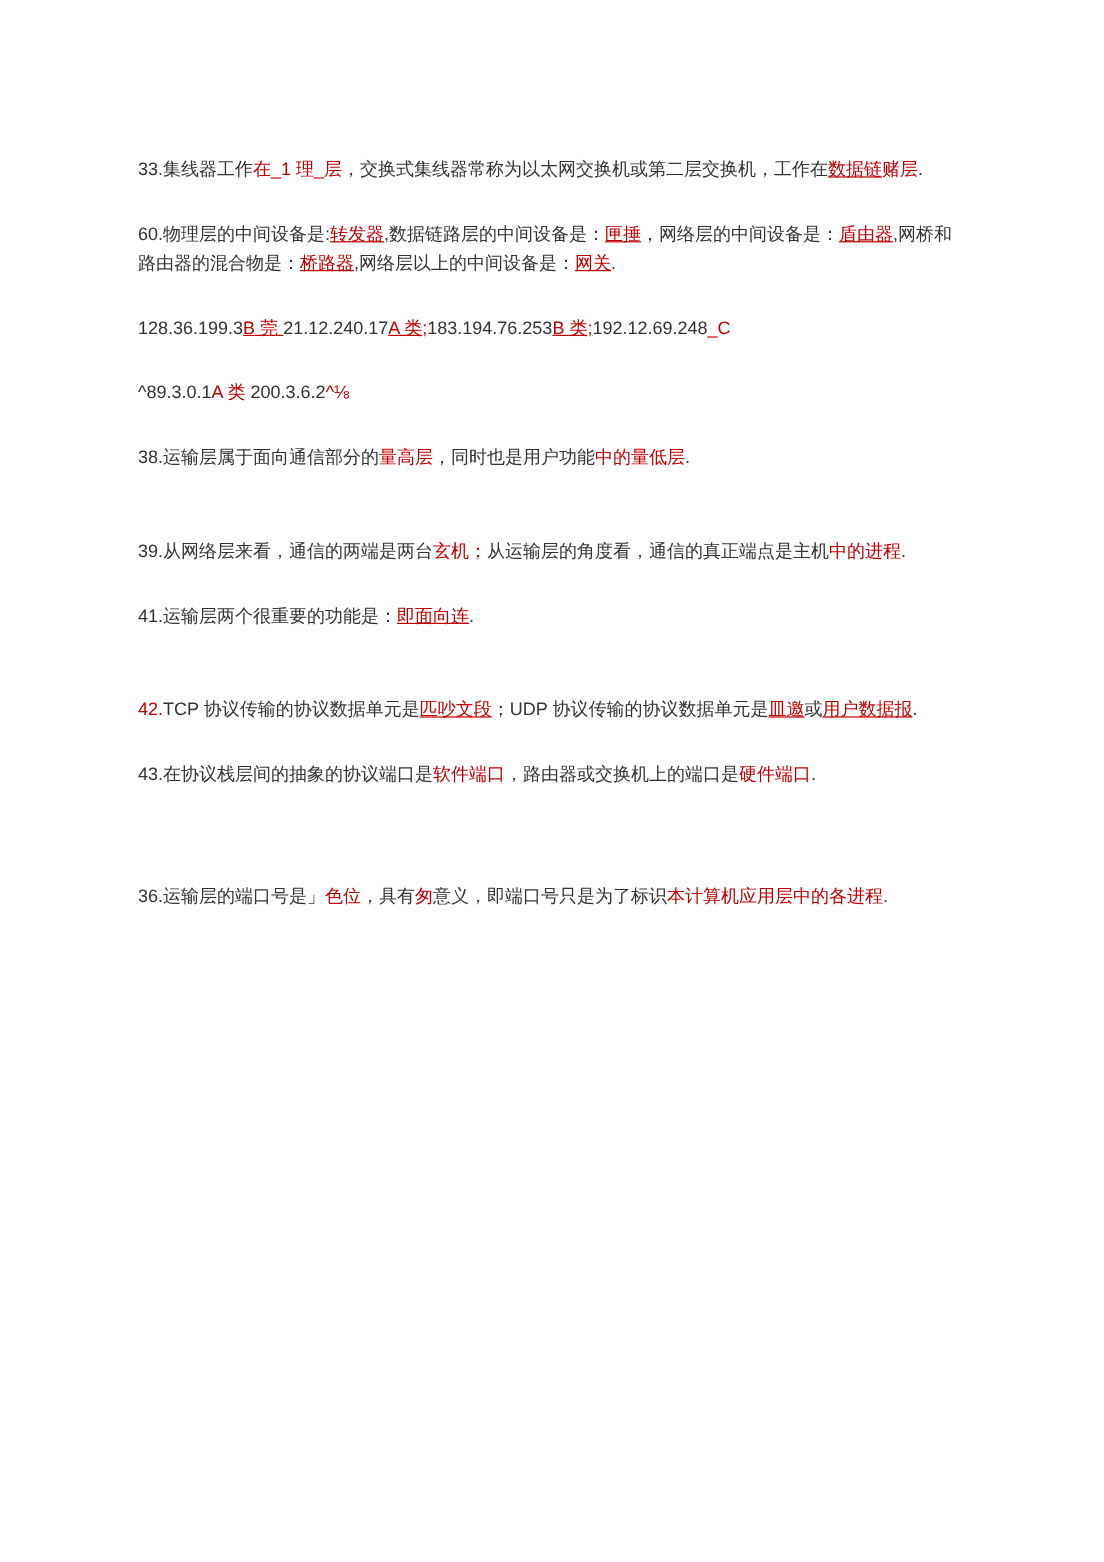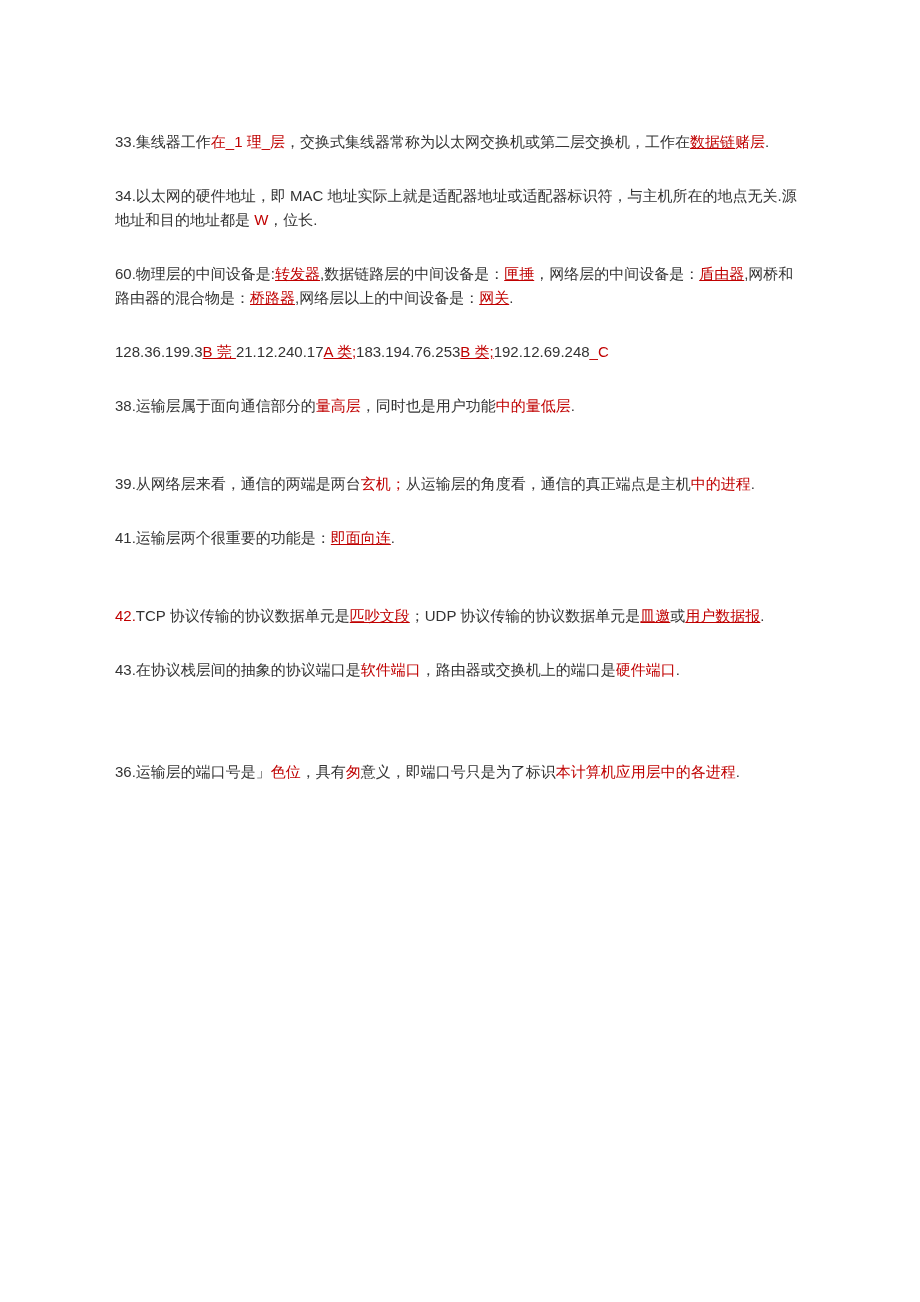--- a/index.html
+++ b/index.html
@@ -36,9 +36,6 @@
   </p>
 
   
-  <p class="line">
-    <span>34.以太网的硬件地址，即 MAC 地址实际上就是适配器地址或适配器标识符，与主机所在的地点无关.源地址和目的地址都是 </span><span class="red">W</span><span>，位长.</span>
-  </p>
 
   
 

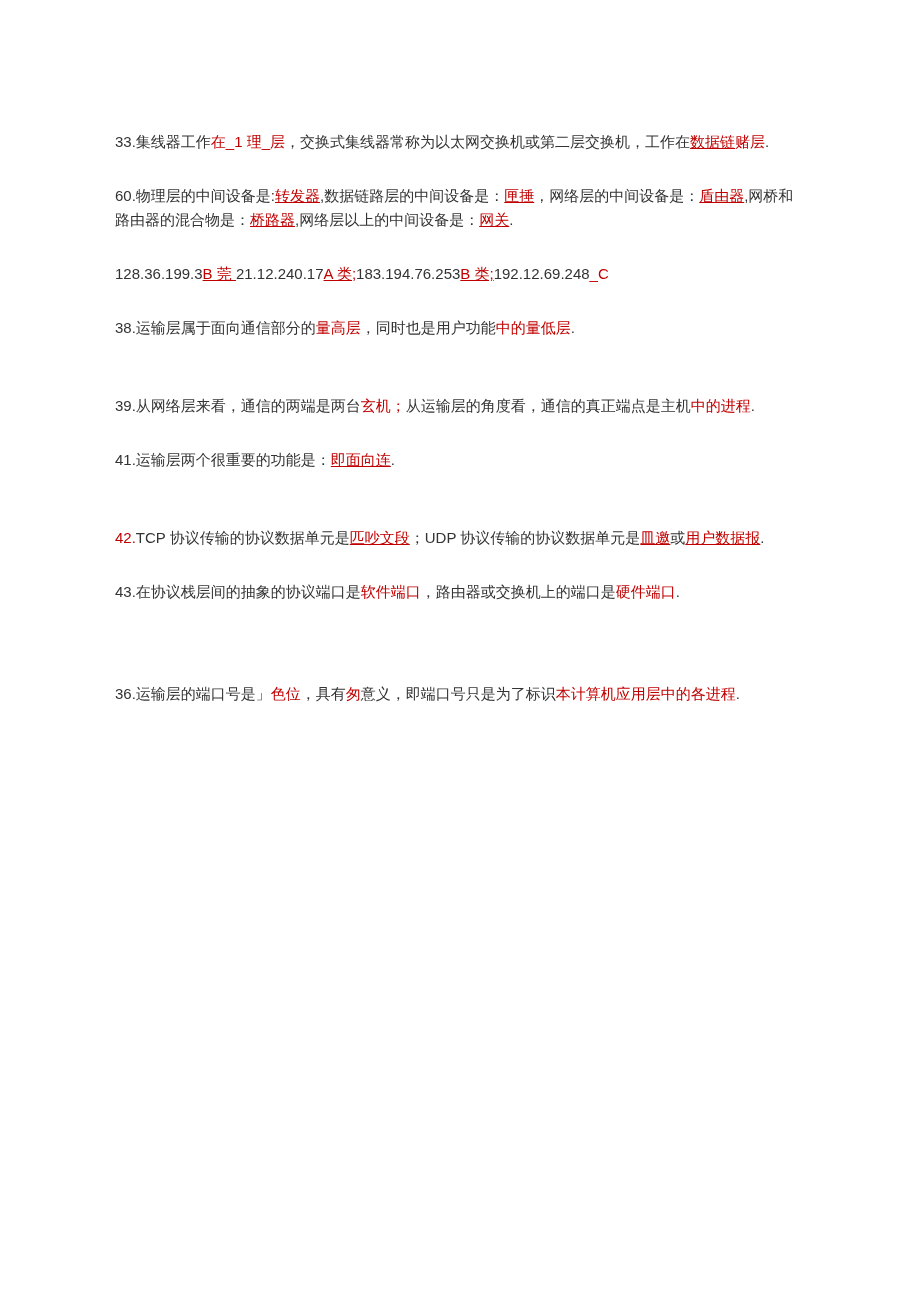--- a/index.html
+++ b/index.html
@@ -48,6 +48,9 @@
   <p class="line">
     <span>128.36.199.3</span><span class="red-underline">B 莞 </span><span>21.12.240.17</span><span class="red-underline">A 类;</span><span>183.194.76.253</span><span class="red-underline">B 类;</span><span>192.12.69.248</span><span class="red">_C</span>
   </p>
+  <p class="line">
+    <span>^89.3.0.1</span><span class="red">A 类</span><span> 200.3.6.2</span><span class="red">^⅛</span>
+  </p>
 
   
   <p class="line">

